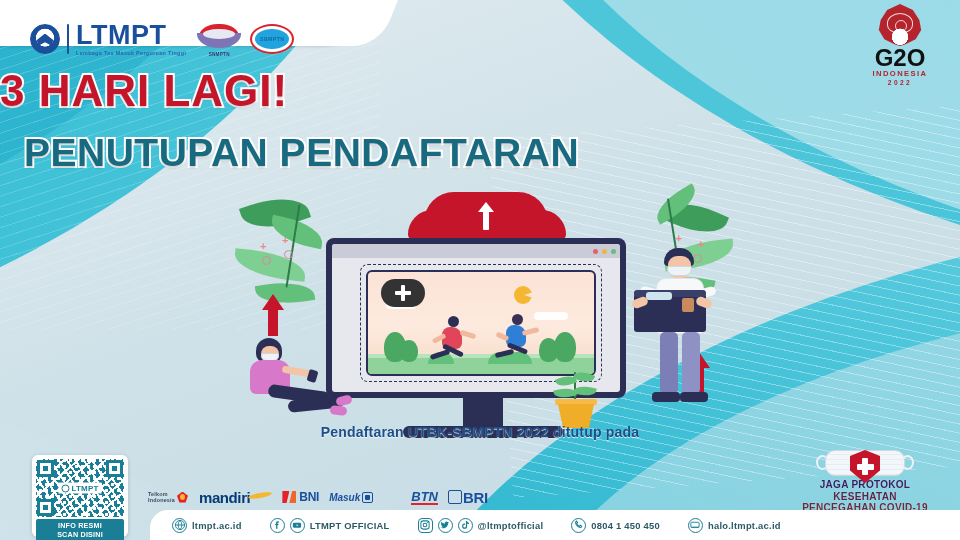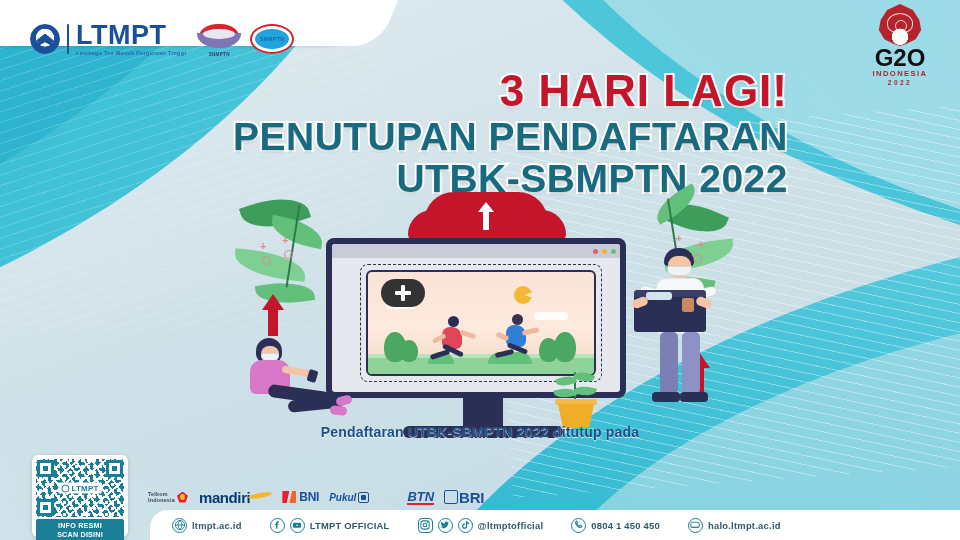--- a/index.html
+++ b/index.html
@@ -139,7 +139,7 @@
   .g20-year { font-size:6.6px; font-weight:bold; color:#b5232c; letter-spacing:2.4px;}
 
   
-  .headline { position:absolute; left:0; top:66px; width:788px; text-align:right; }
+  .headline { position:absolute; left:0; top:66px; width:788px; text-align:left; }
   .h-line1 {
     font-size:44px; font-weight:bold; color:#c4152b; letter-spacing:1px;
     -webkit-text-stroke: 4px #ffffff; paint-order: stroke fill;

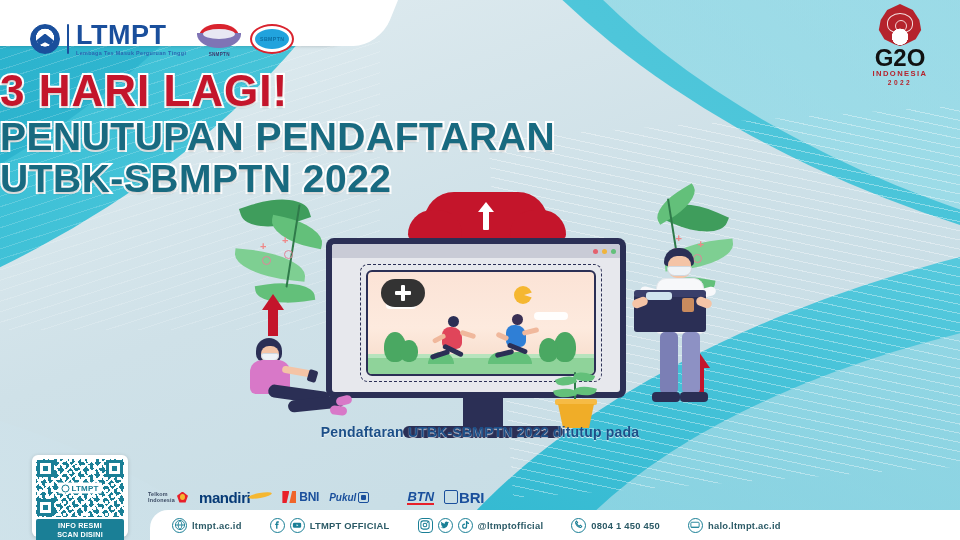--- a/index.html
+++ b/index.html
@@ -153,7 +153,7 @@
     line-height:1.08;
     font-family:"Liberation Sans", sans-serif;
   }
-  .h-line2{ margin-top:0; }
+  .h-line2{ margin-top:16px;padding-left:24px; }
 
   
   .illus { position:absolute; left:248px; top:190px; width:470px; height:245px; }

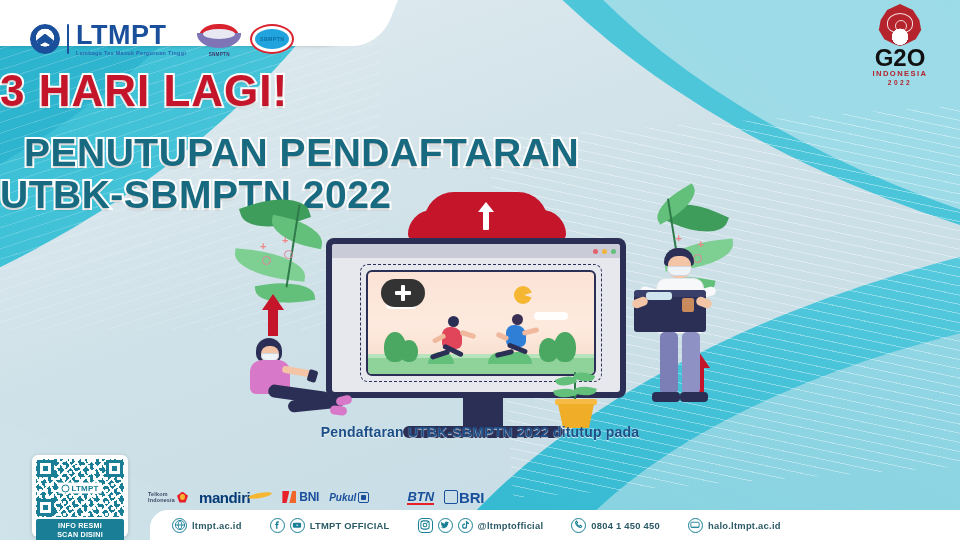--- a/index.html
+++ b/index.html
@@ -357,7 +357,6 @@
   <div class="headline">
     <div class="h-line1">3 HARI LAGI!</div>
     <div class="h-line2">PENUTUPAN PENDAFTARAN</div>
-    <div class="h-line3">UTBK-SBMPTN 2022</div>
   </div>
 
   <div class="illus">

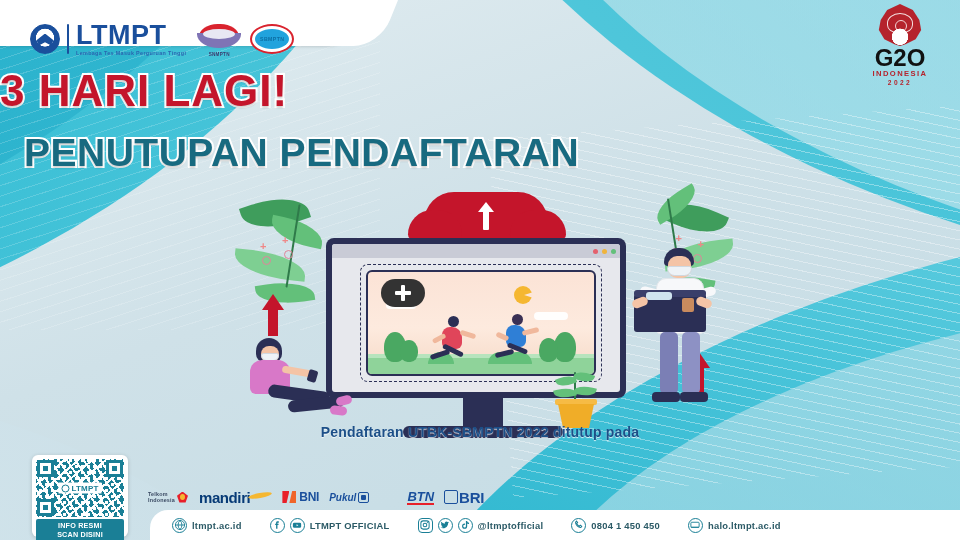--- a/index.html
+++ b/index.html
@@ -531,6 +531,19 @@
     </div>
   </div>
 
+  <div class="covid">
+    <div class="mask">
+      <div class="mask-ear l"></div>
+      <div class="mask-body"></div>
+      <div class="mask-ear r"></div>
+      <div class="shield"></div>
+    </div>
+    <div class="covid-txt">
+      <div class="l1">JAGA PROTOKOL</div>
+      <div class="l2">KESEHATAN</div>
+      <div class="l3">PENCEGAHAN COVID-19</div>
+    </div>
+  </div>
 
   <div class="footer">
 

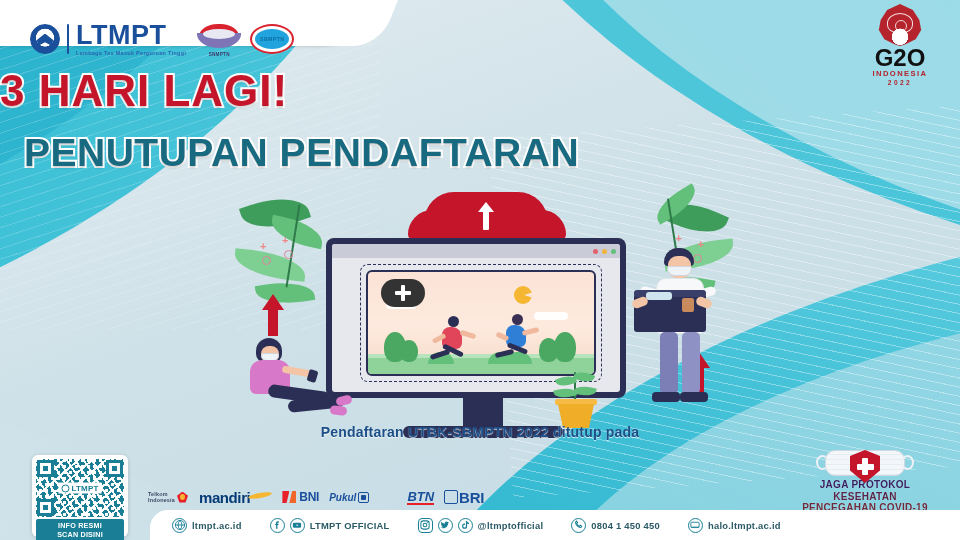--- a/index.html
+++ b/index.html
@@ -521,7 +521,7 @@
       <div class="bni-txt">BNI</div>
     </div>
     <div class="bk btn-bank">
-      <div class="btn-word">Pukul</div>
+      <div class="btn-word">Masuk</div>
       <div class="btn-icon"></div>
       <div class="btn-red">BTN</div>
     </div>

